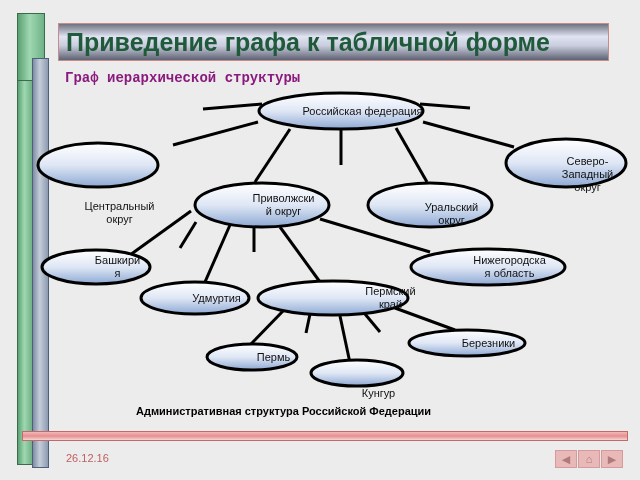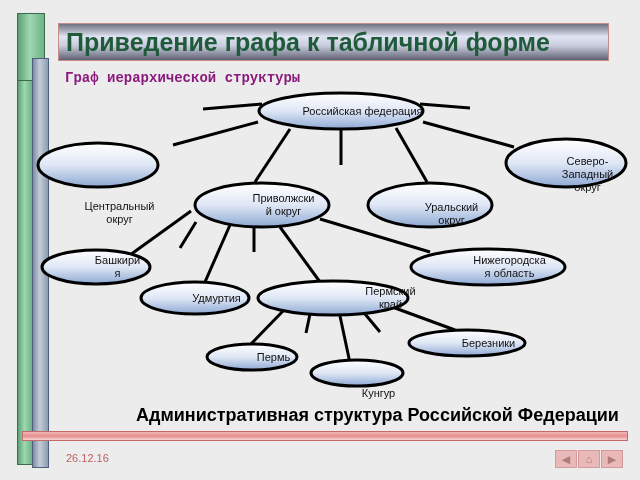--- a/index.html
+++ b/index.html
@@ -17,7 +17,7 @@
   .subtitle { position:absolute; left:65px; top:70px; font-size:14px; font-weight:bold; color:#8a1a7d; white-space:nowrap;font-family:Liberation Mono, monospace; }
   svg.diagram { position:absolute; left:0; top:0; }
   .node-label { position:absolute; font-size:11px; font-weight:normal; color:#111; text-align:center; line-height:13px; transform:translate(-50%,-50%); white-space:nowrap;padding-left:43px; }
-  .caption { position:absolute; left:136px; top:405px; font-size:18px; font-weight:bold; color:#000; white-space:nowrap; }
+  .caption { position:absolute; left:136px; top:405px; font-size:11px; font-weight:bold; color:#000; white-space:nowrap; }
   .footer-bar { position:absolute; left:22px; top:431px; width:606px; height:10px;
     background:linear-gradient(to bottom,#f2b9b9,#e68f8f 50%,#f7d3d3); border:1px solid #c26a6a; box-sizing:border-box; }
   .date { position:absolute; left:66px; top:452px; font-size:11px; color:#c06060; }

